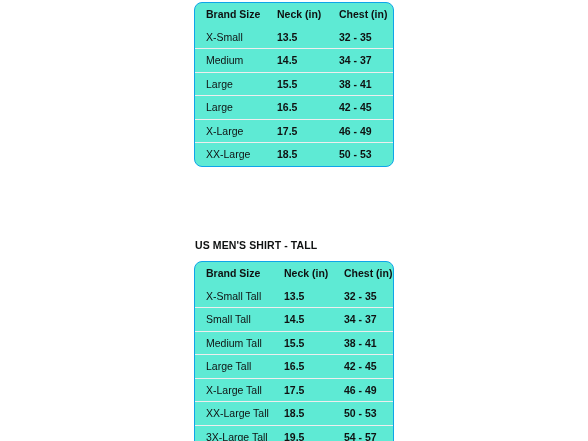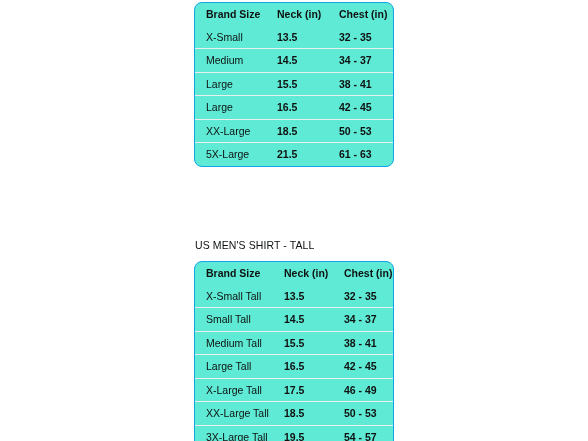--- a/index.html
+++ b/index.html
@@ -149,6 +149,11 @@
           <td class="col-chest">42 - 45</td>
         </tr>
         <tr>
+          <td class="col-brand">X-Large</td>
+          <td class="col-neck">17.5</td>
+          <td class="col-chest">46 - 49</td>
+        </tr>
+        <tr>
           <td class="col-brand">XX-Large</td>
           <td class="col-neck">18.5</td>
           <td class="col-chest">50 - 53</td>

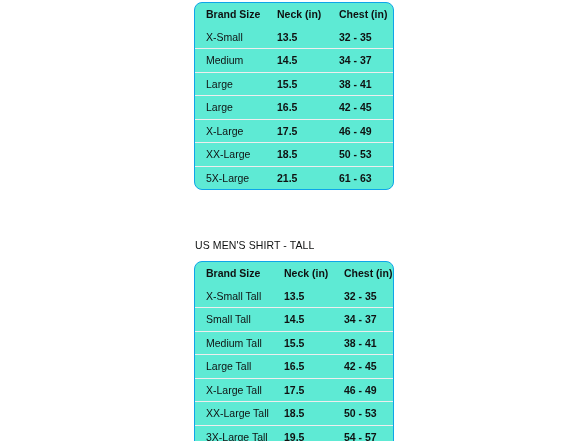--- a/index.html
+++ b/index.html
@@ -158,11 +158,6 @@
           <td class="col-neck">18.5</td>
           <td class="col-chest">50 - 53</td>
         </tr>
-        <tr>
-          <td class="col-brand">5X-Large</td>
-          <td class="col-neck">21.5</td>
-          <td class="col-chest">61 - 63</td>
-        </tr>
       </tbody>
     </table>
   </div>

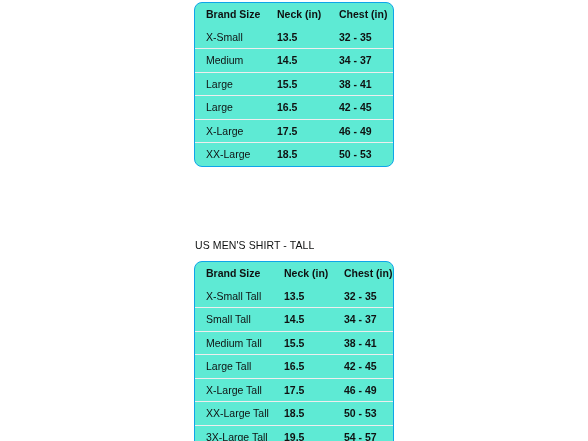--- a/index.html
+++ b/index.html
@@ -107,7 +107,7 @@
     left: 195px;
     top: 239px;
     font-size: 10.5px;
-    font-weight: normal;
+    font-weight: bold;
     letter-spacing: 0.1px;
     color: #0f1111;
     white-space: nowrap;

